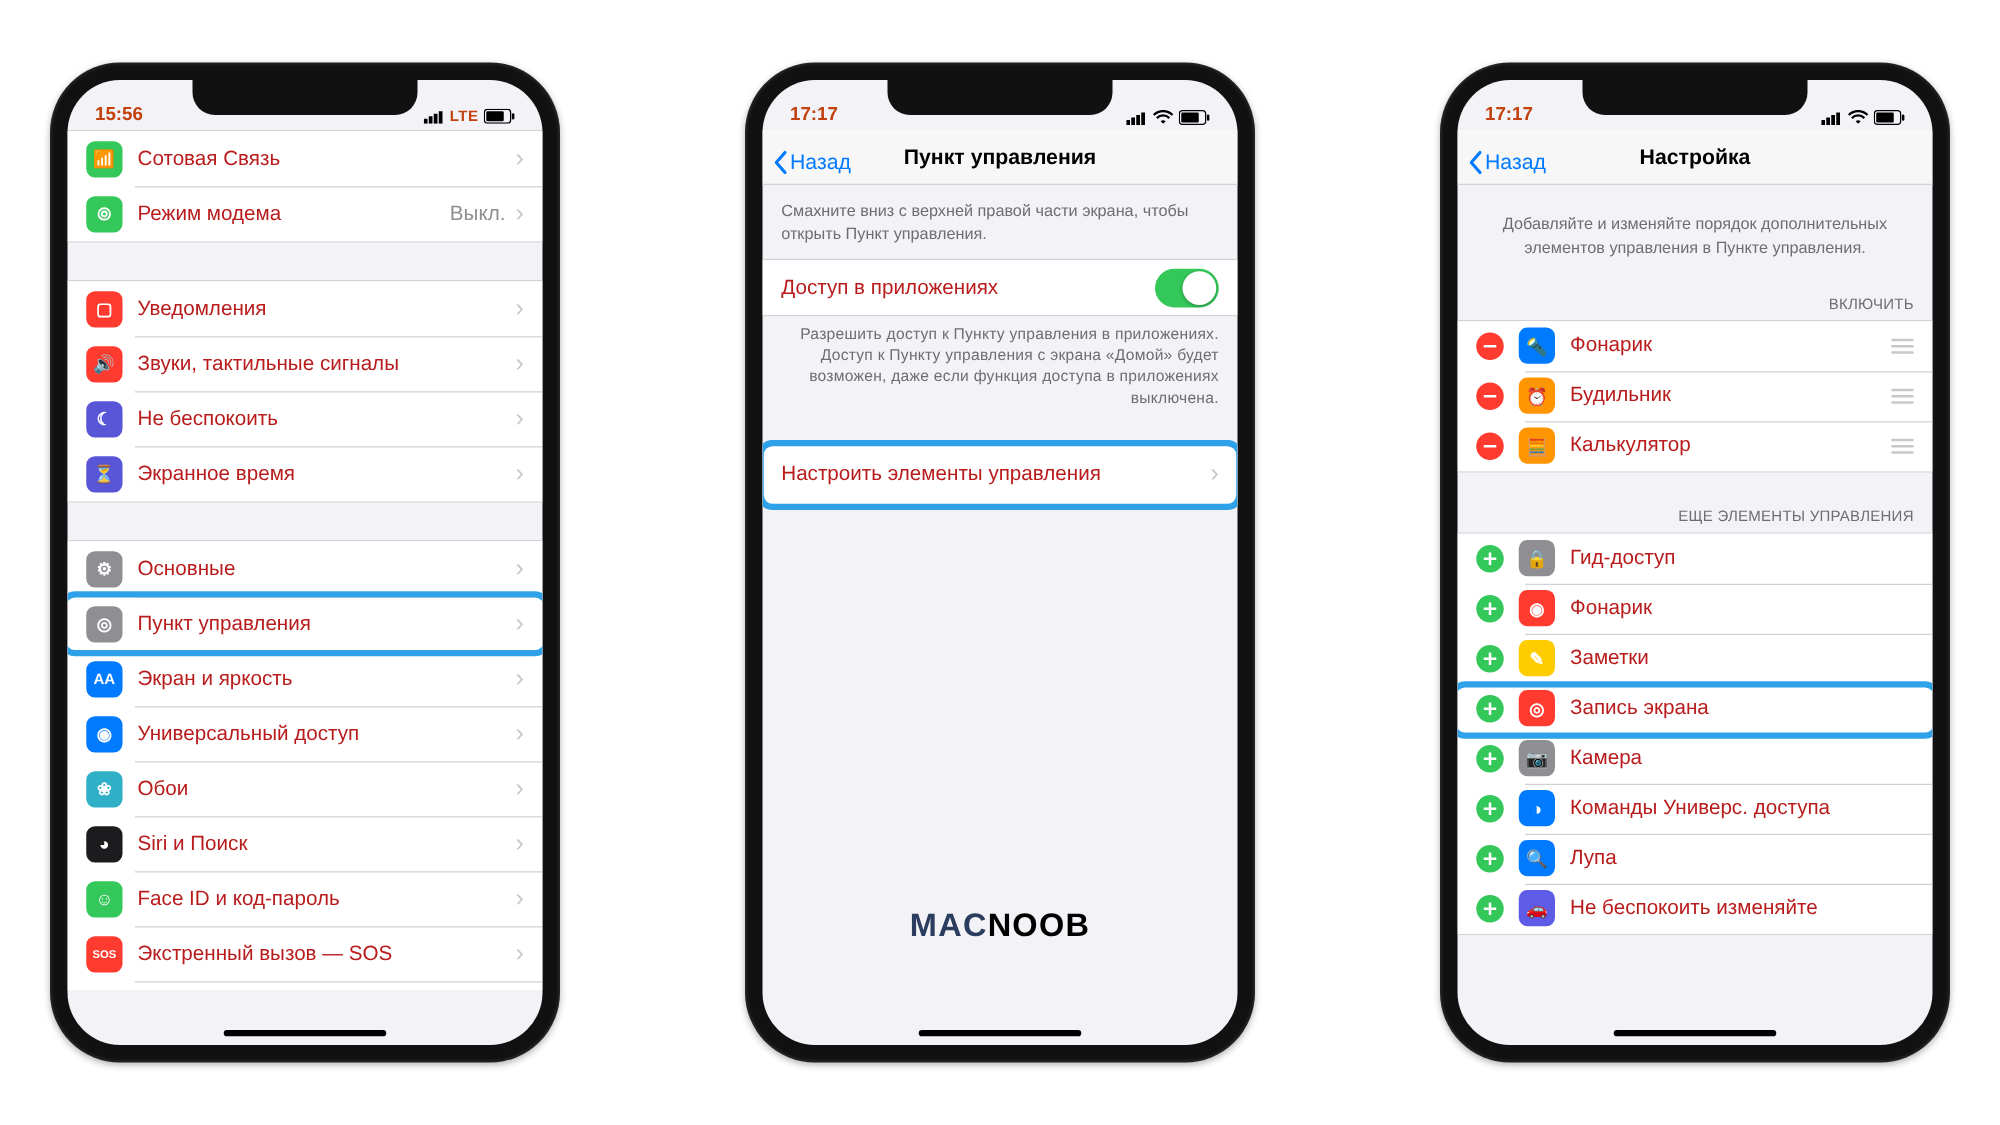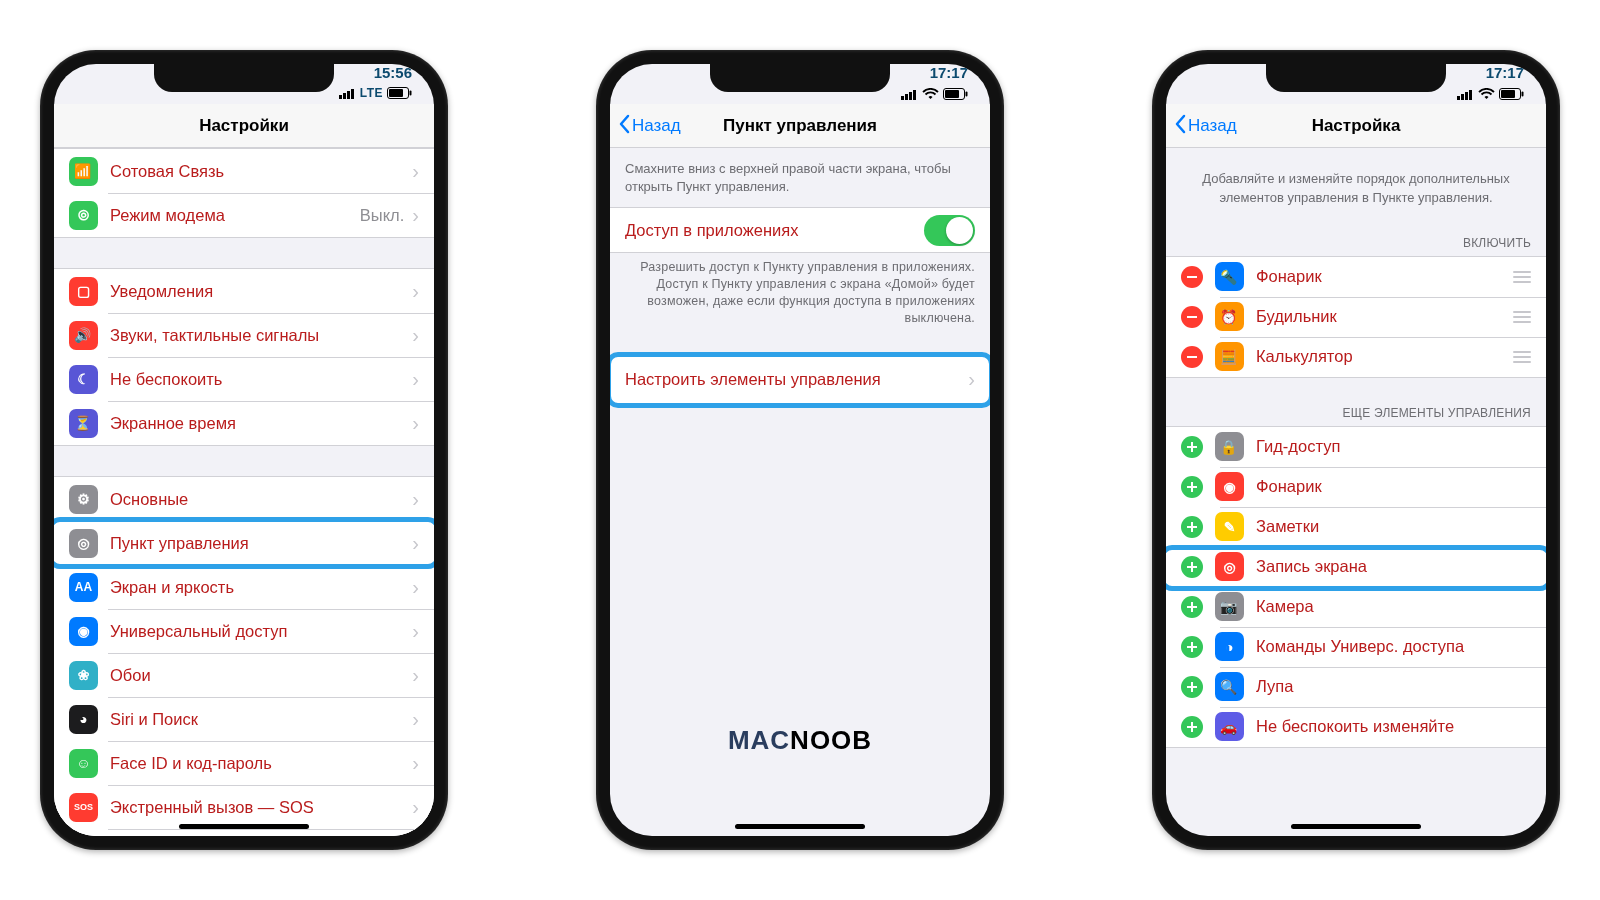--- a/index.html
+++ b/index.html
@@ -44,7 +44,7 @@
     height: 40px;
     display: flex; justify-content: space-between; align-items: flex-end;
     padding: 0 22px 4px 22px;
-    font-size: 15px; font-weight: 600; color: #0c4a6e; flex-direction: column;
+    font-size: 15px; font-weight: 600; color: #c2410c;
   }
   .status-right { display: flex; align-items: center; gap: 4px; }
   .signal, .wifi, .battery { display: inline-flex; align-items: center; }

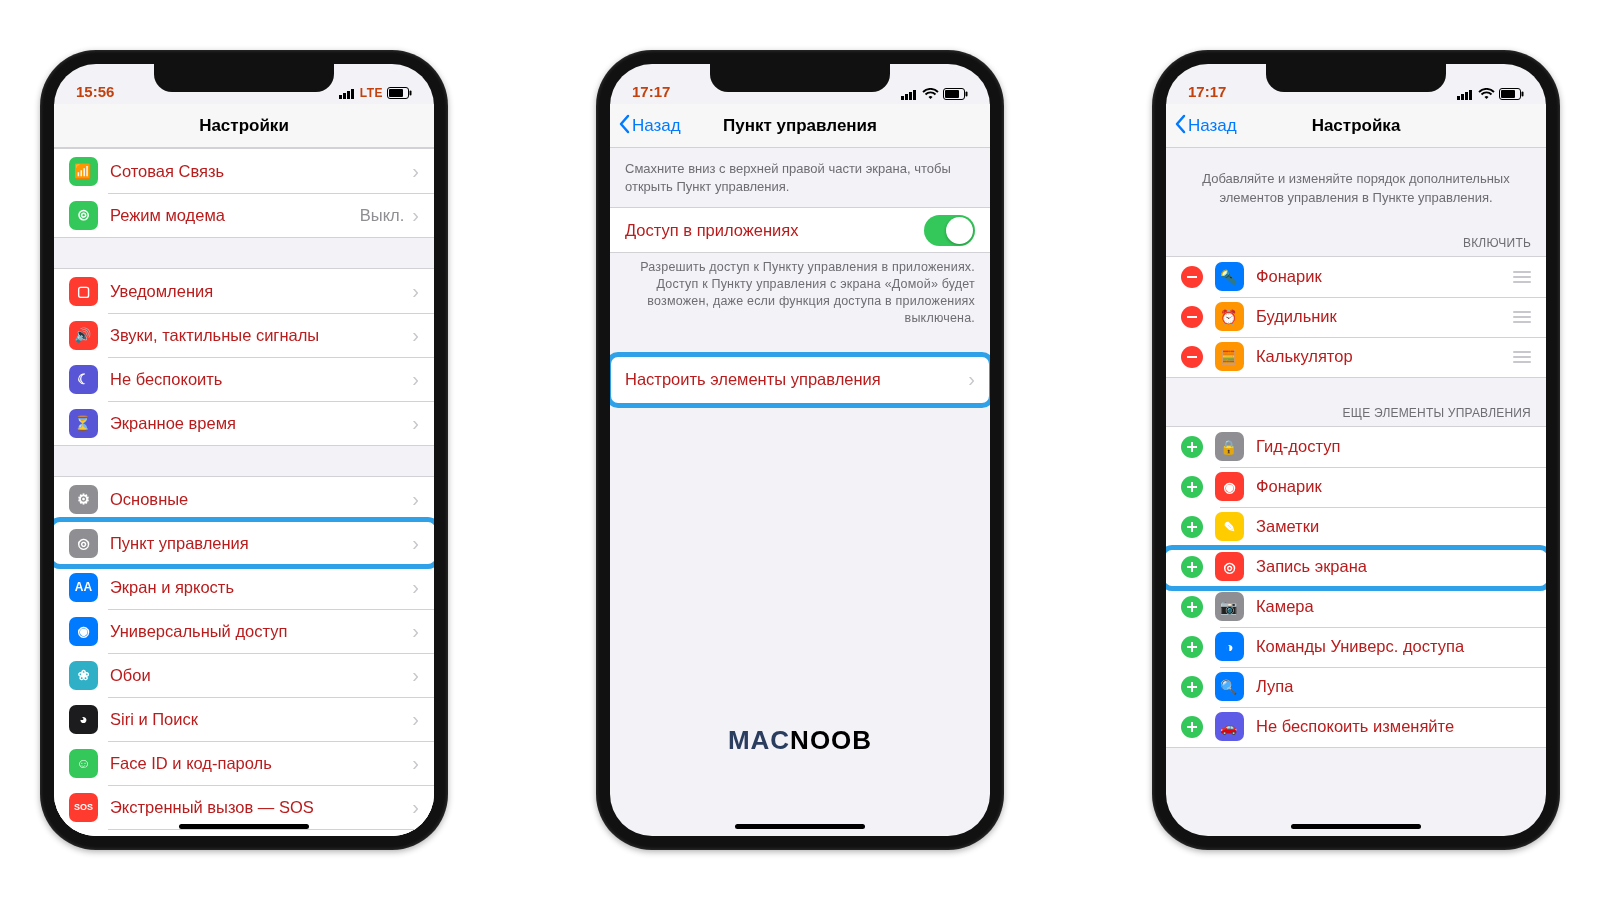--- a/index.html
+++ b/index.html
@@ -197,9 +197,6 @@
           </span>
       </div>
     </div>
-    <div class="nav-bar">
-      <span class="nav-title">Настройки</span>
-    </div>
     <div class="content">
 
       <div class="list group nogap" id="left-g0">

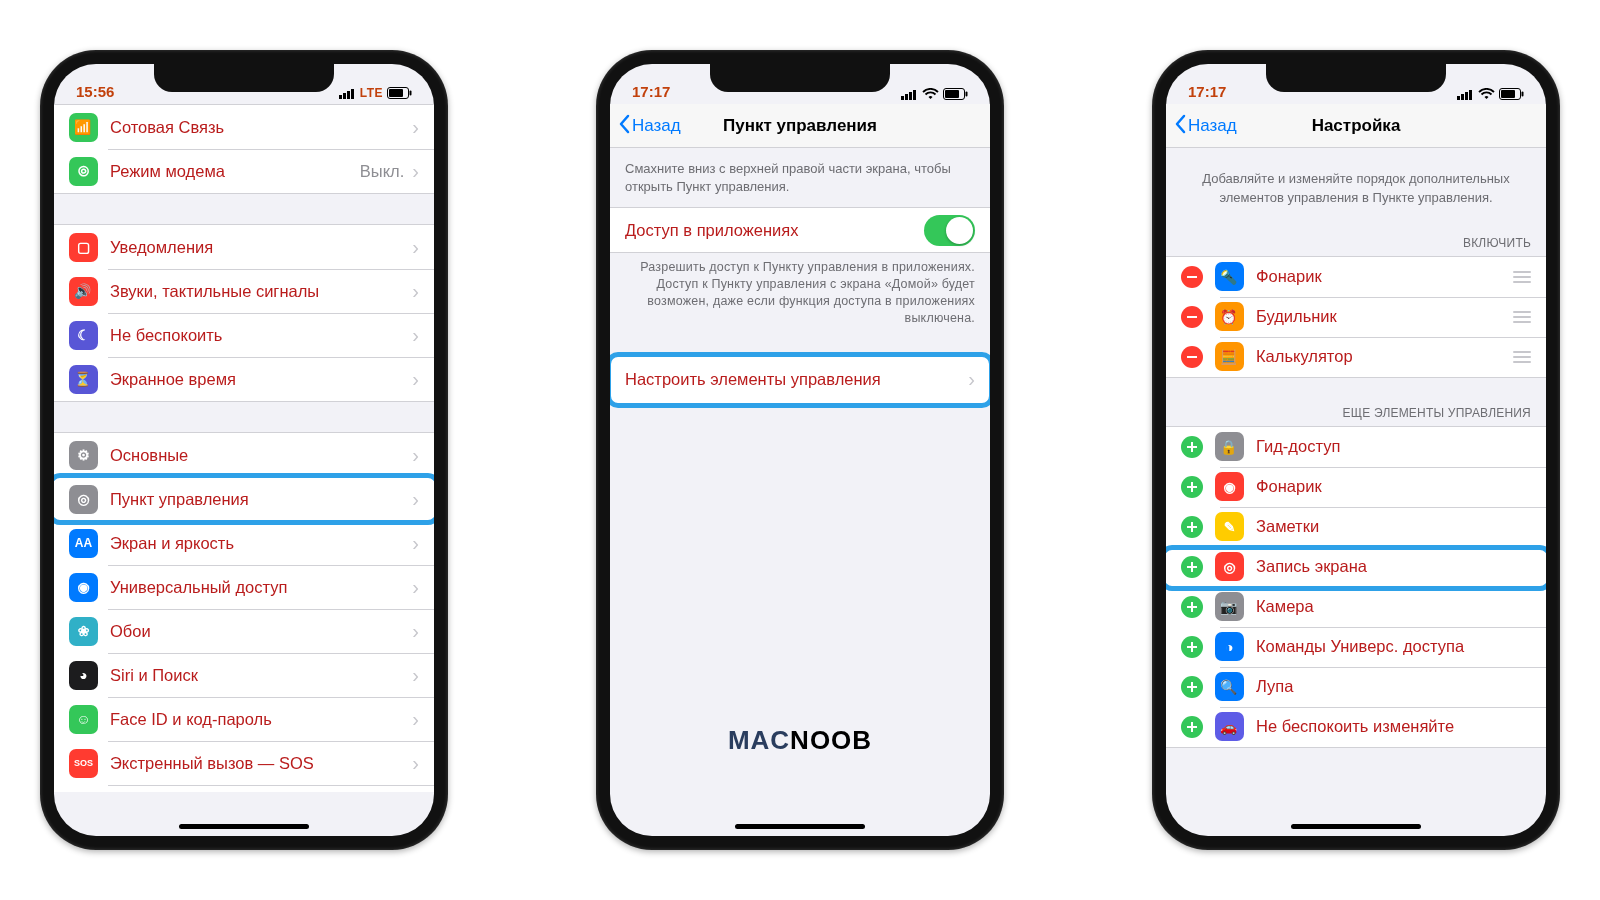--- a/index.html
+++ b/index.html
@@ -60,8 +60,8 @@
   }
   .nav-title { font-size: 17px; font-weight: 600; color: #000; }
   .nav-back {
-    position: absolute; left: 8px; top: 0; height: 44px;
-    display: flex; align-items: center;
+    position: absolute; left: 8px; top: 16px; height: 44px;
+    display: flex; align-items: flex-start;
     color: #007aff; font-size: 17px;
   }
   .nav-back .chevron { margin-right: 2px; }

